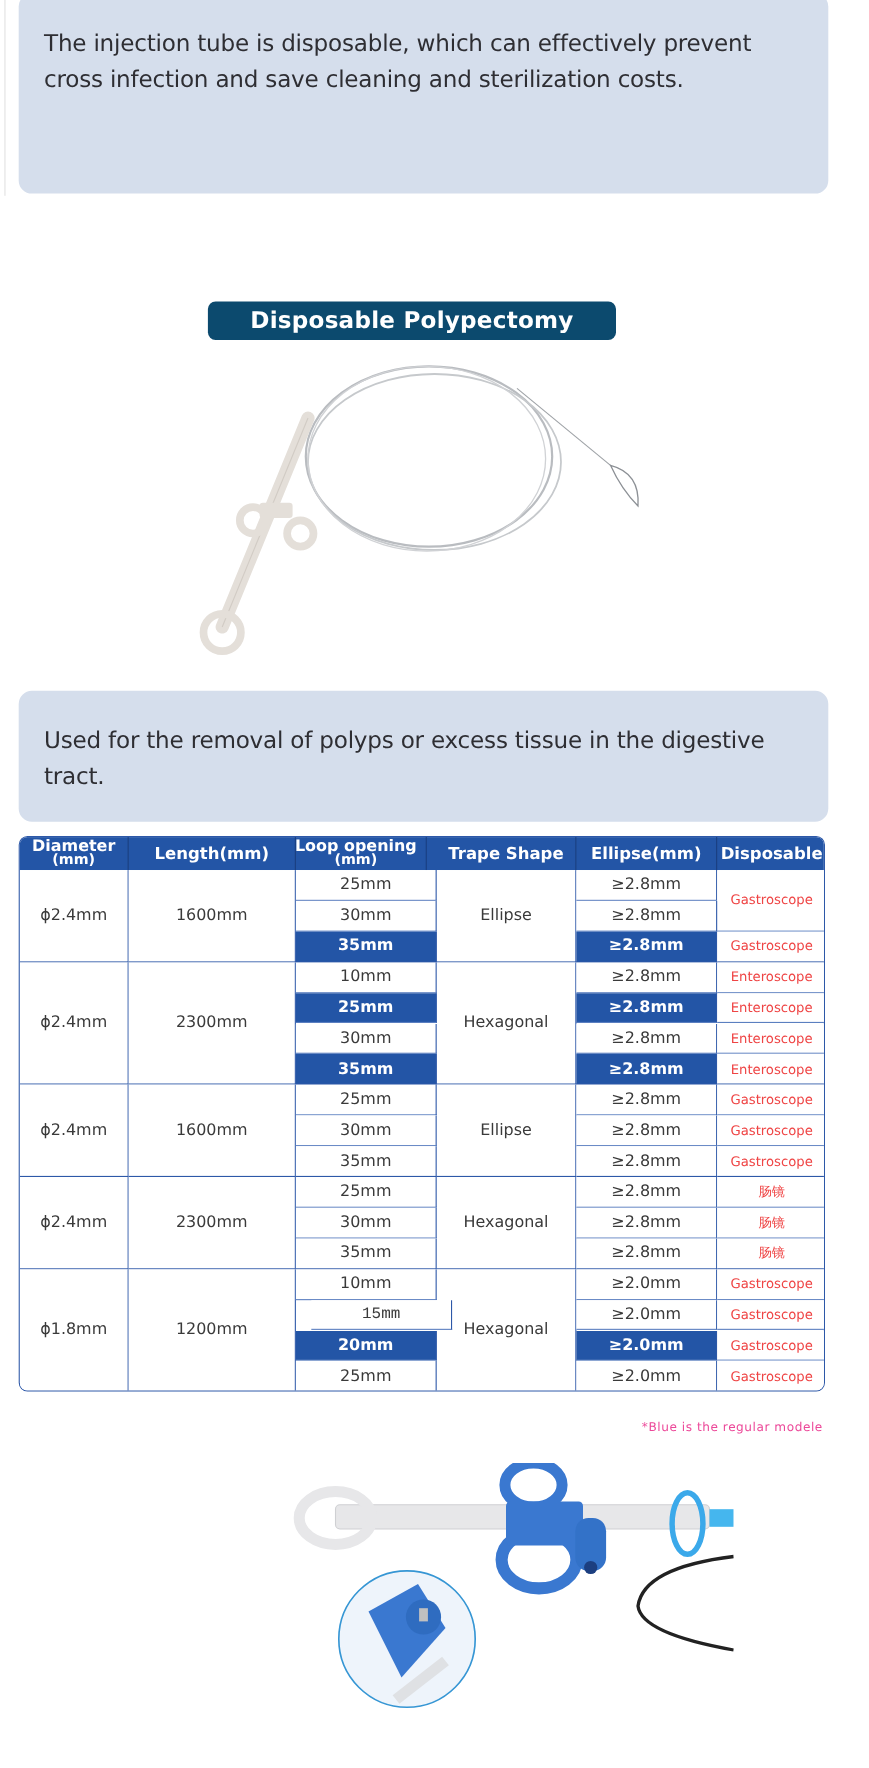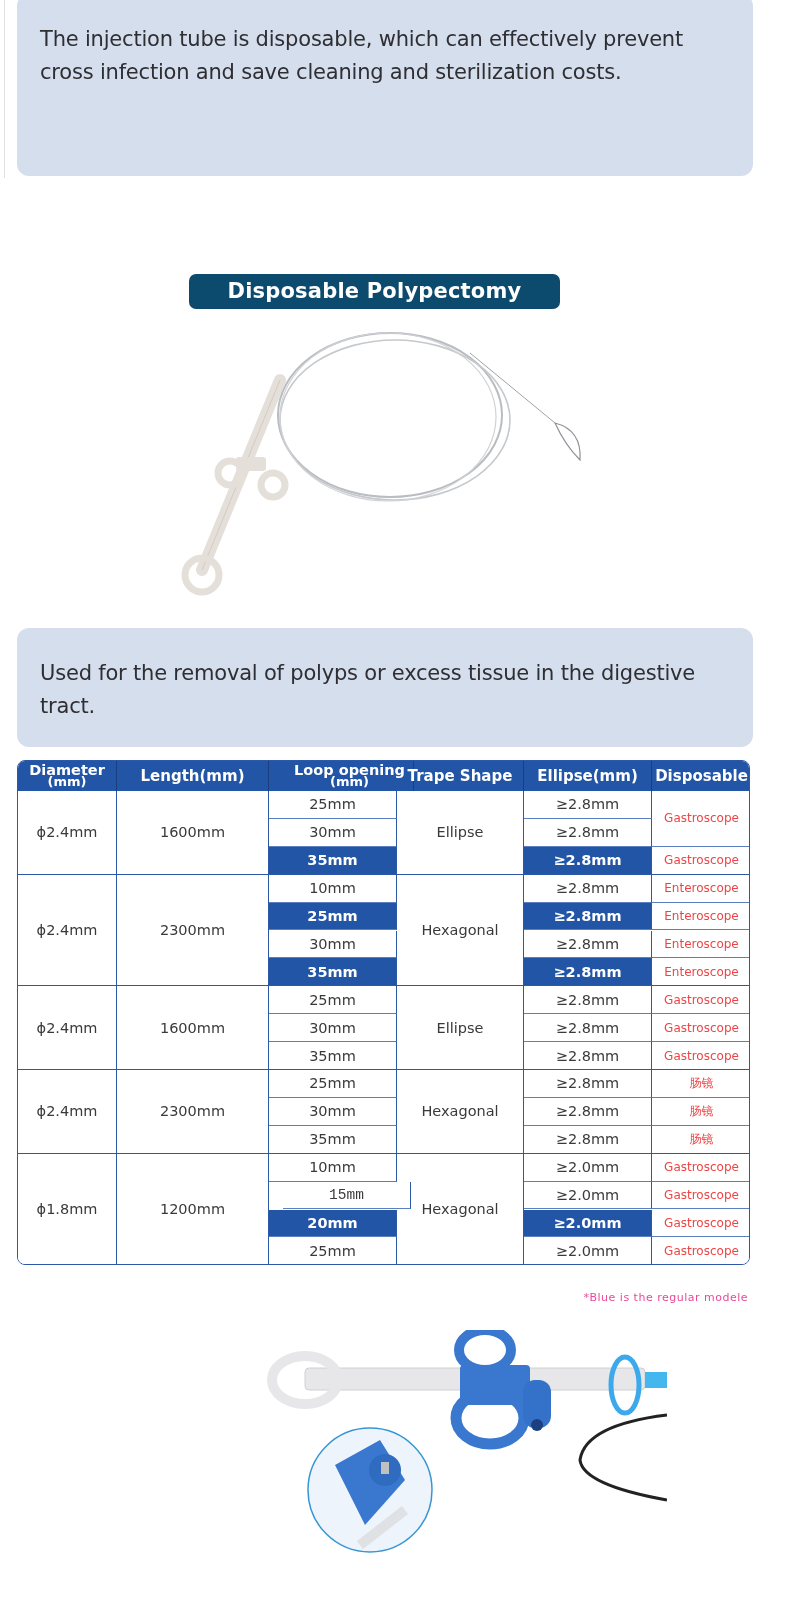--- a/index.html
+++ b/index.html
@@ -102,7 +102,7 @@
       <span class="sub">(mm)</span>
     </div>
     <div class="th single" style="left:99px;width:152px;">Length(mm)</div>
-    <div class="th" style="left:268px;width:128px;">
+    <div class="th" style="left:242px;width:128px;">
       <span>Loop opening</span>
       <span class="sub">(mm)</span>
     </div>

